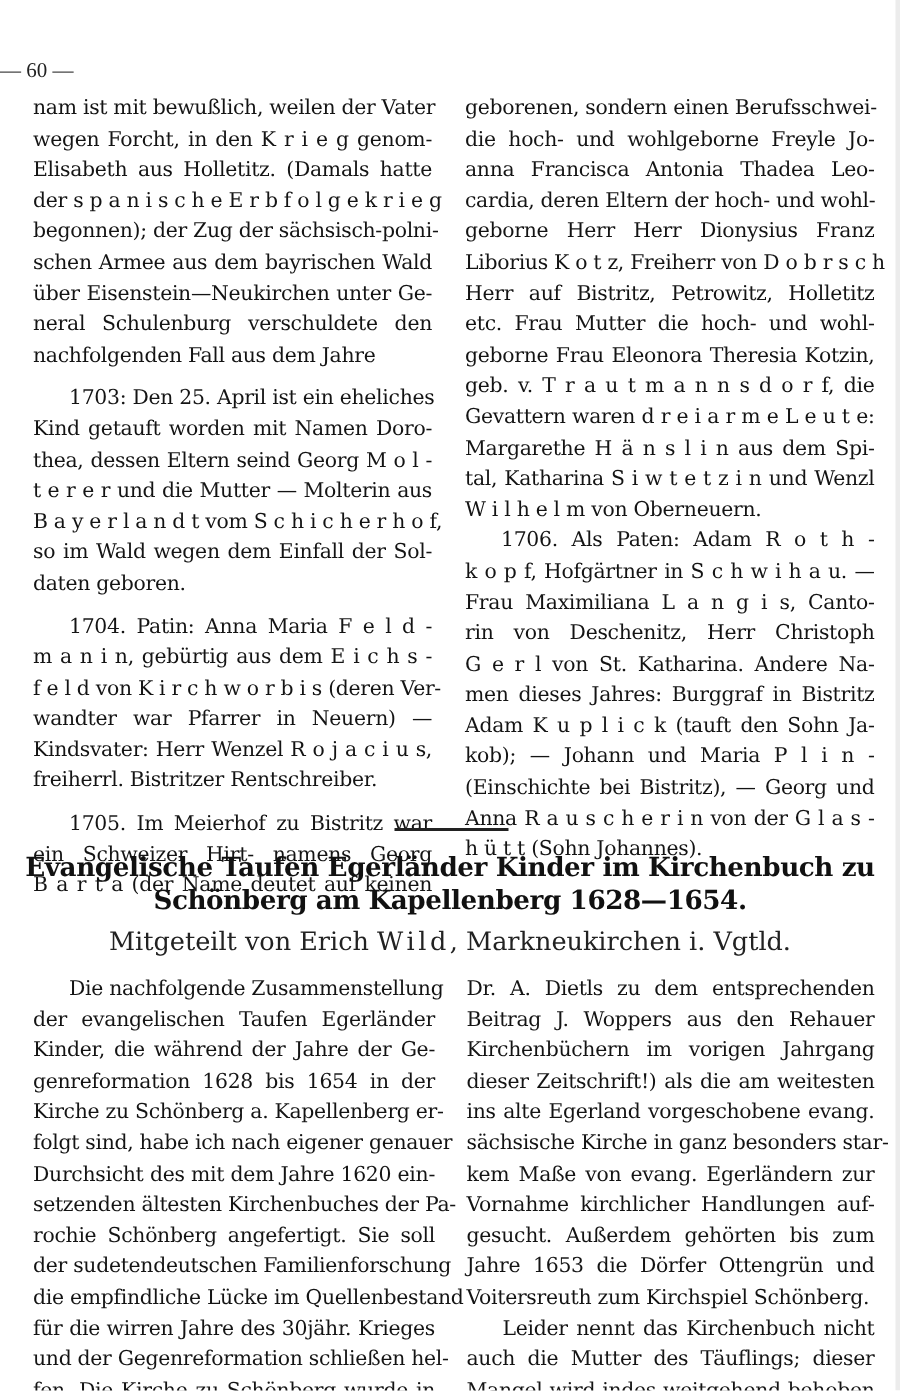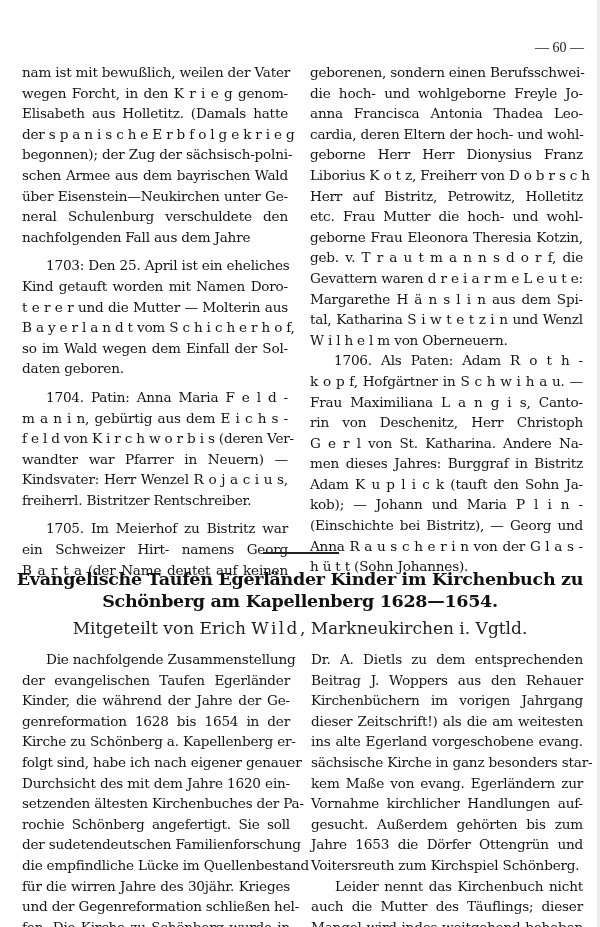--- a/index.html
+++ b/index.html
@@ -8,7 +8,7 @@
       font-family: "DejaVu Serif", serif; color: #141414;
     }
     .page-number {
-      position: absolute; top: 40px; left: 0; width: 584px; text-align: right;
+      position: absolute; top: 40px; left: 0; width: 584px; text-align: left;
       font-family: "Liberation Serif", serif; font-size: 14px; color: #222;
     }
     .col {

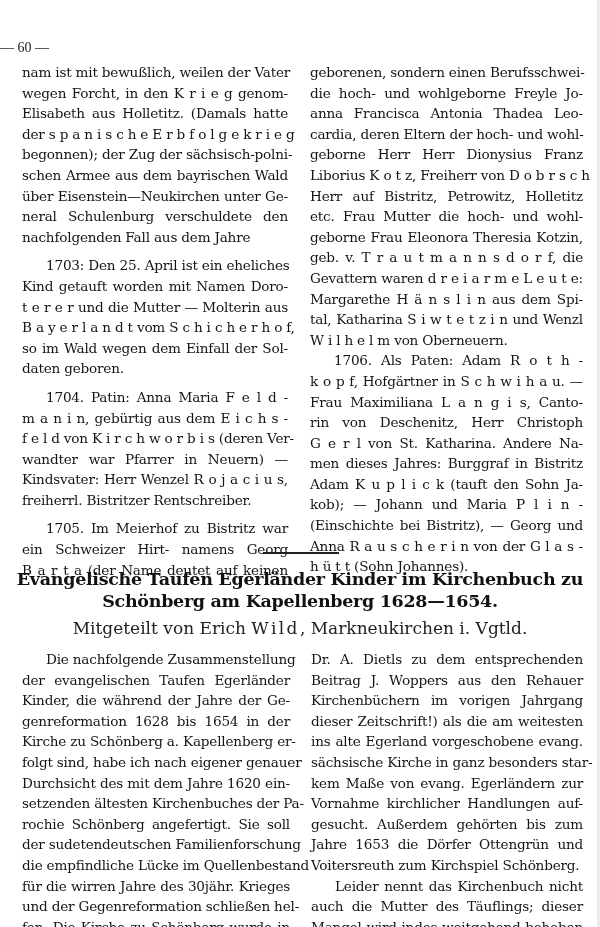--- a/index.html
+++ b/index.html
@@ -60,6 +60,7 @@
   <div class="para-gap"></div>
   <span class="line indent">1703: Den 25. April ist ein eheliches</span>
   <span class="line">Kind getauft worden mit Namen Doro-</span>
+  <span class="line">thea, dessen Eltern seind Georg M o l -</span>
   <span class="line">t e r e r und die Mutter — Molterin aus</span>
   <span class="line">B a y e r l a n d t  vom  S c h i c h e r h o f,</span>
   <span class="line">so im Wald wegen dem Einfall der Sol-</span>

